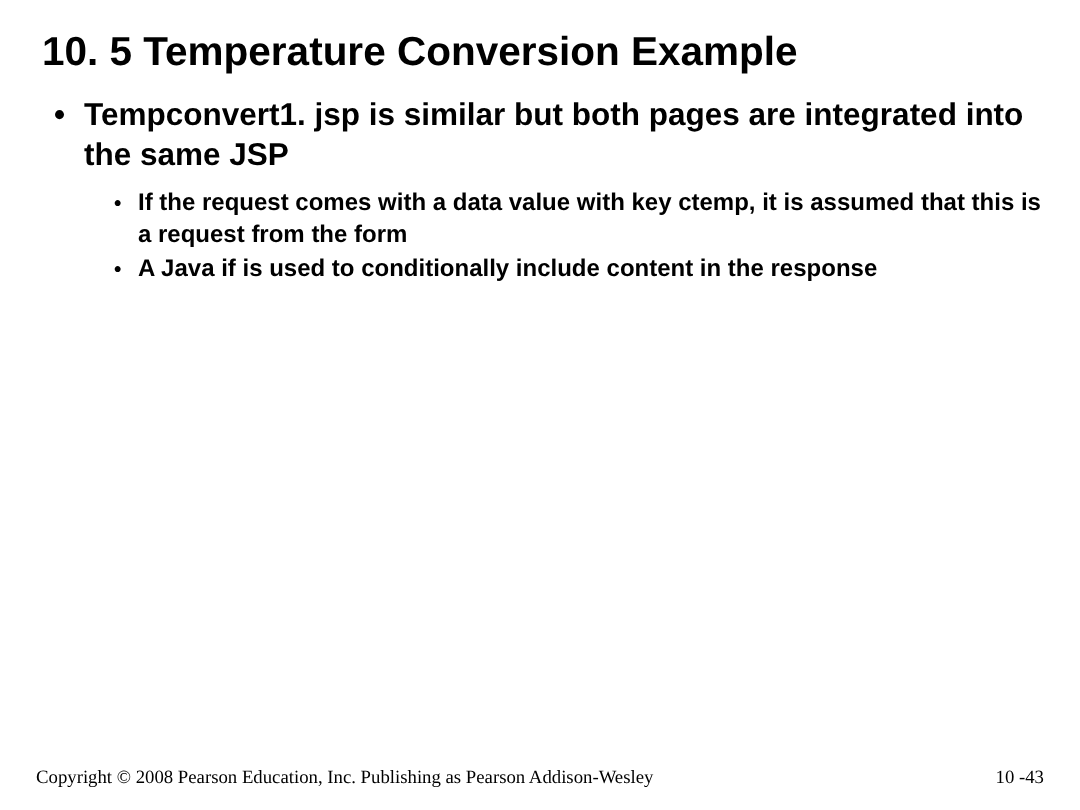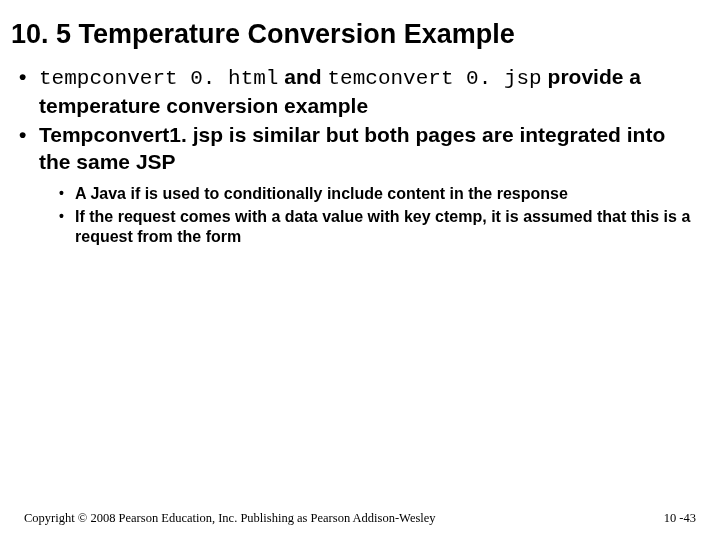--- a/index.html
+++ b/index.html
@@ -13,7 +13,7 @@
     overflow: hidden;
   }
   .slide {
-    padding: 18px 24px 0 11px;
+    padding: 18px 24px 0 28px;
   }
   h1.title {
     font-size: 27px;

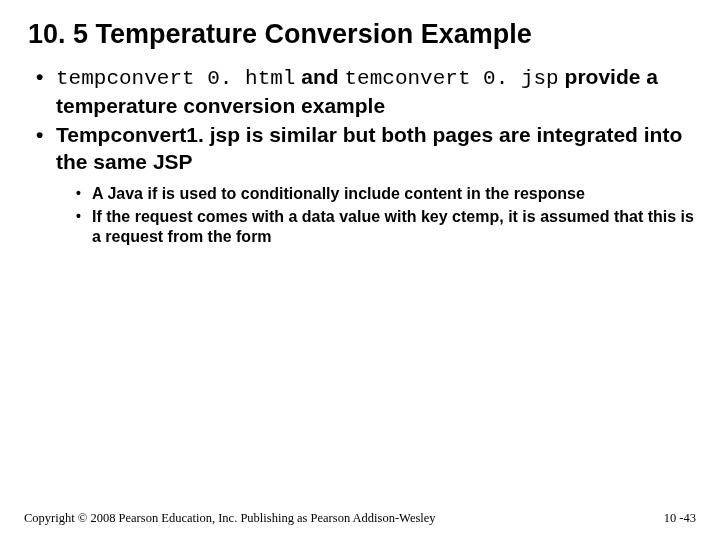--- a/index.html
+++ b/index.html
@@ -82,7 +82,6 @@
 <div class="slide">
   <h1 class="title">10. 5 Temperature Conversion Example</h1>
   <ul class="level1" id="bullets">
-      <li><span class="mono">tempconvert 0. html</span><span> and </span><span class="mono">temconvert 0. jsp</span><span> provide a temperature conversion example</span></li>
       <li><span>Tempconvert1. jsp is similar but both pages are integrated into the same JSP</span><ul class="level2">
           <li>A Java if is used to conditionally include content in the response</li>
           <li>If the request comes with a data value with key ctemp, it is assumed that this is a request from the form</li>

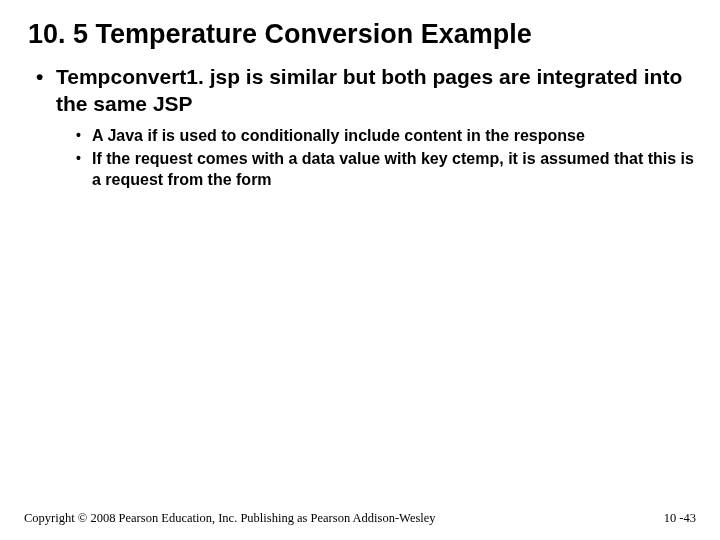--- a/index.html
+++ b/index.html
@@ -83,8 +83,8 @@
   <h1 class="title">10. 5 Temperature Conversion Example</h1>
   <ul class="level1" id="bullets">
       <li><span>Tempconvert1. jsp is similar but both pages are integrated into the same JSP</span><ul class="level2">
+          <li>If the request comes with a data value with key ctemp, it is assumed that this is a request from the form</li>
           <li>A Java if is used to conditionally include content in the response</li>
-          <li>If the request comes with a data value with key ctemp, it is assumed that this is a request from the form</li>
         </ul></li>
     </ul>
 </div>

